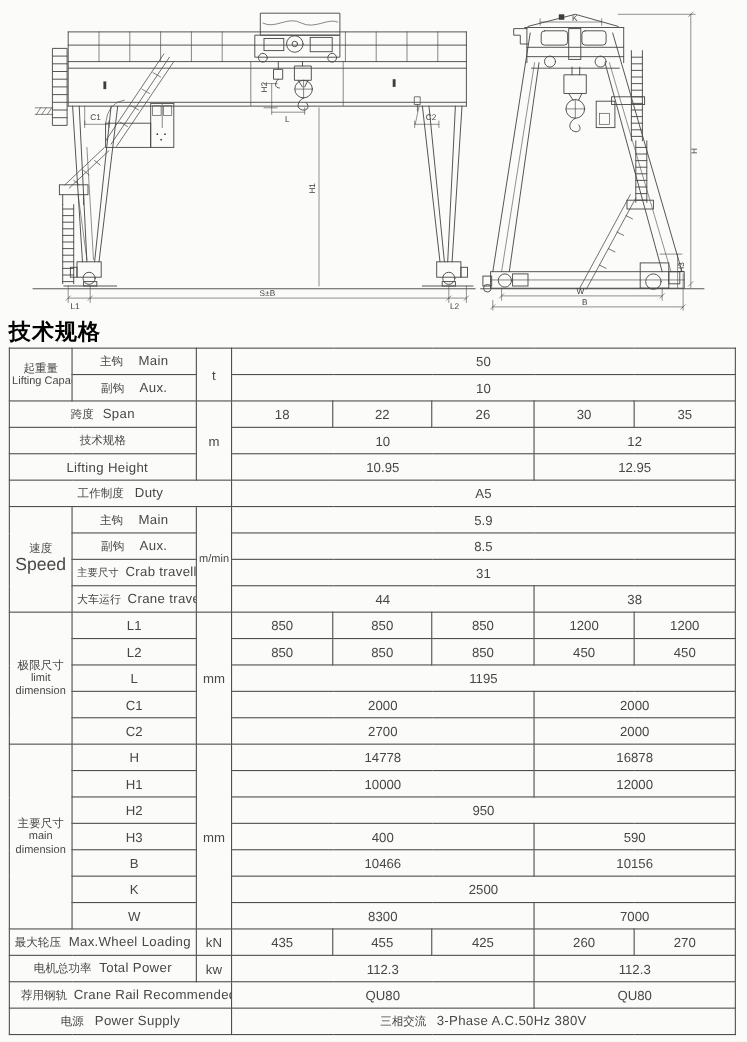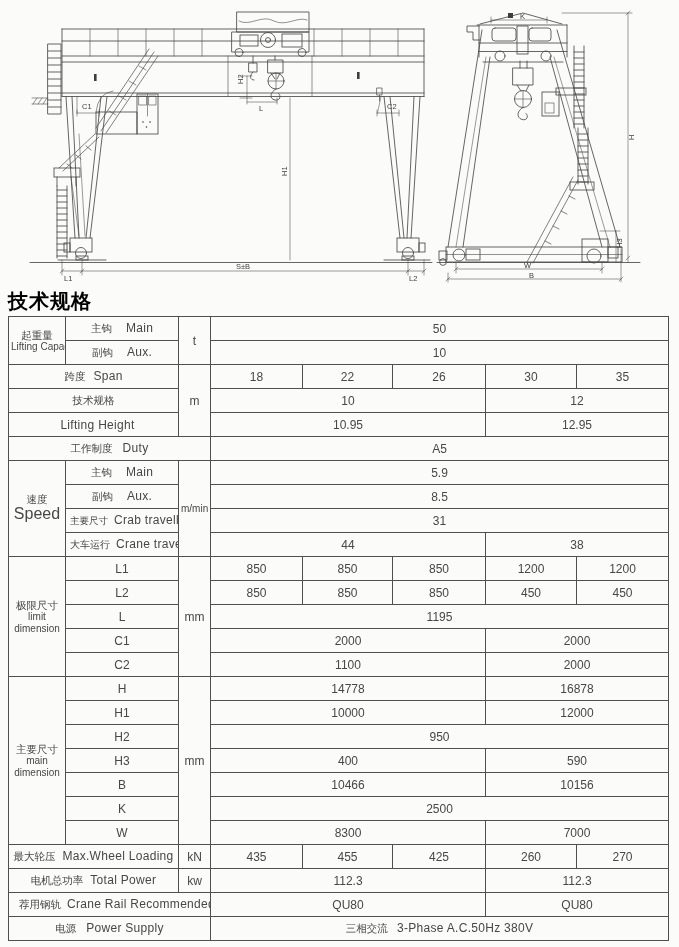--- a/index.html
+++ b/index.html
@@ -311,7 +311,7 @@
       </tr>
       <tr>
         <td class="dimlbl">C2</td>
-        <td class="val" colspan="3">1100</td>
+        <td class="val" colspan="3">2700</td>
         <td class="val" colspan="2">2000</td>
       </tr>
       <tr>

